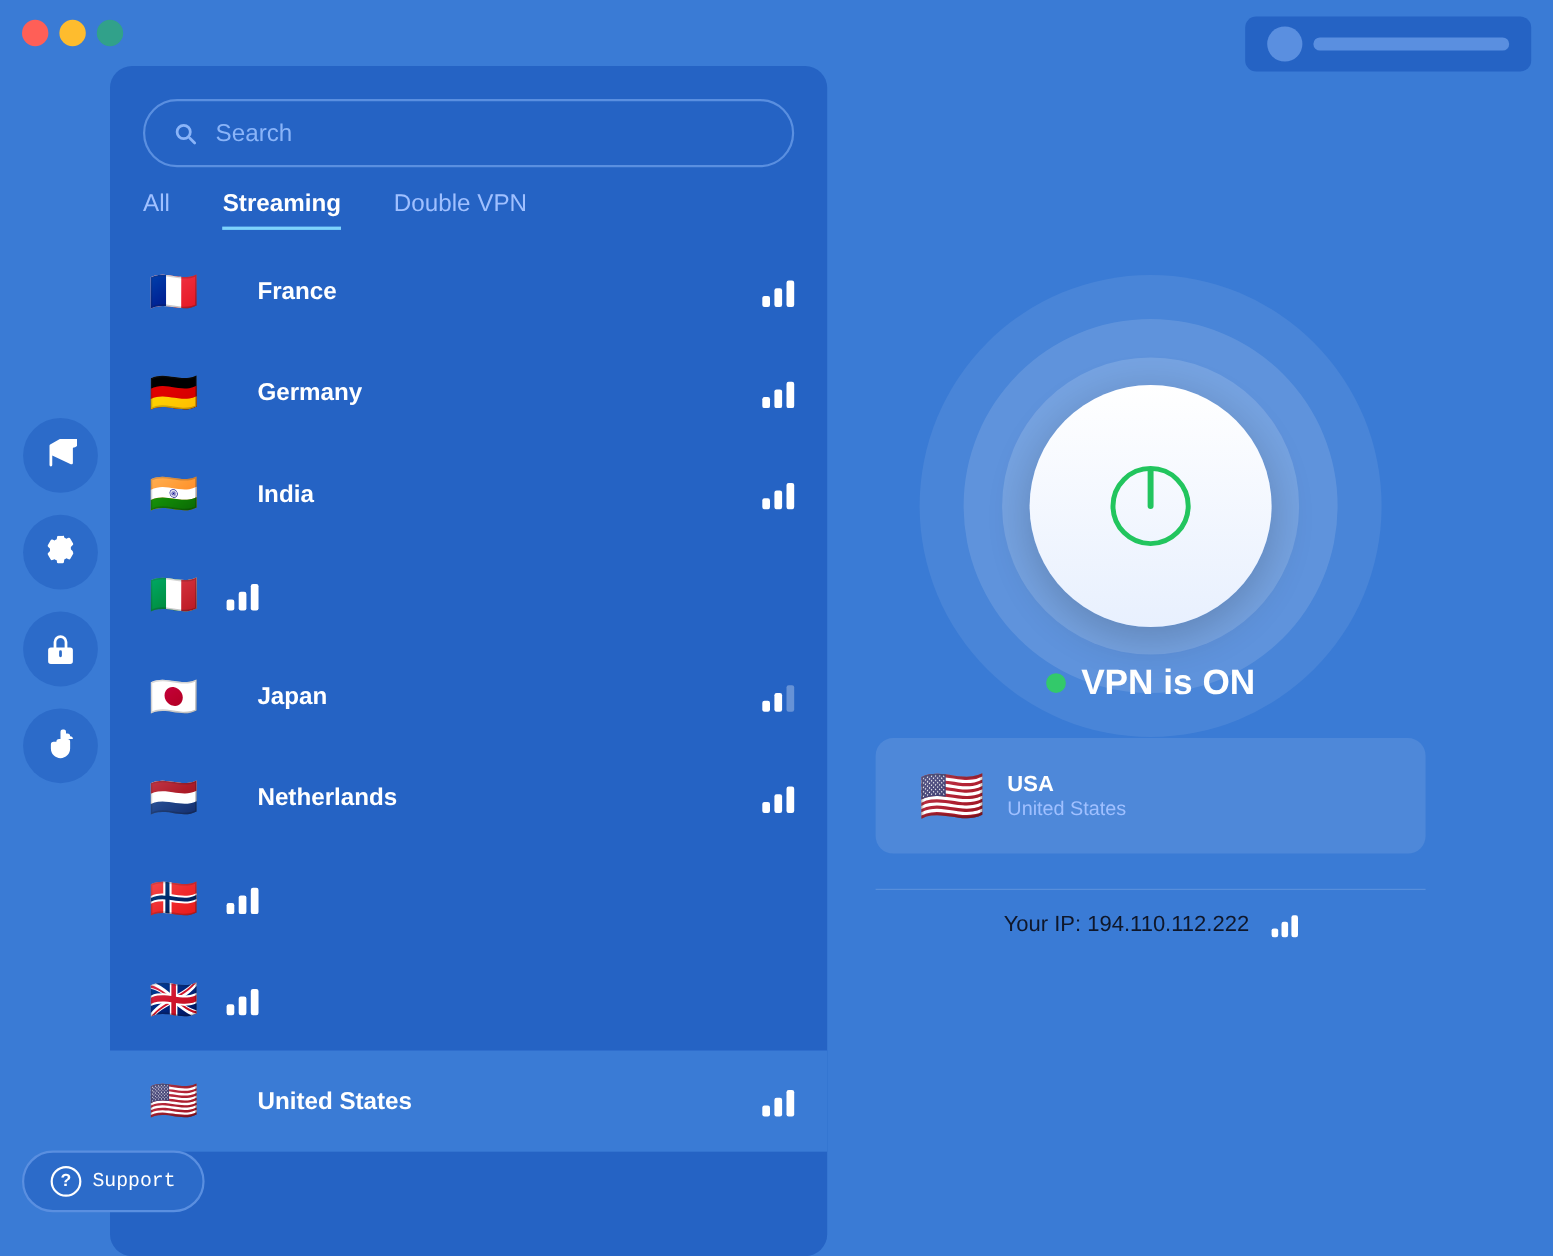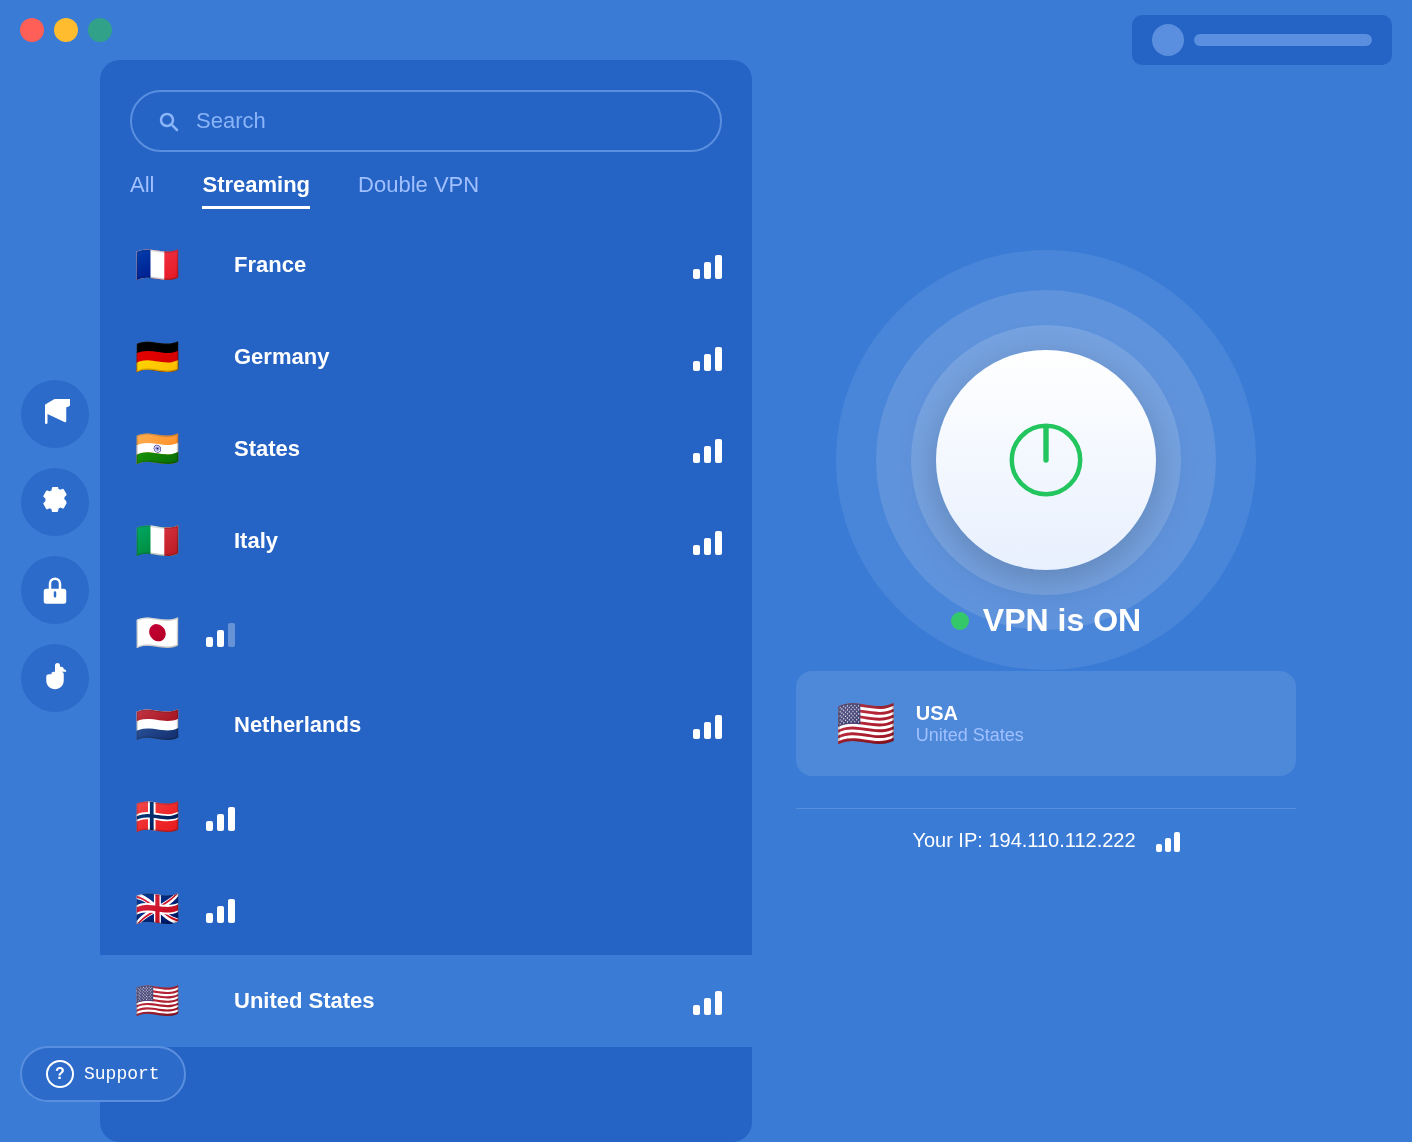--- a/index.html
+++ b/index.html
@@ -183,7 +183,7 @@
     .tab.active {
       color: white;
       font-weight: 700;
-      border-bottom: 3px solid #ffffff;
+      border-bottom: 3px solid #7dd3fc;
     }
 
     .country-list {

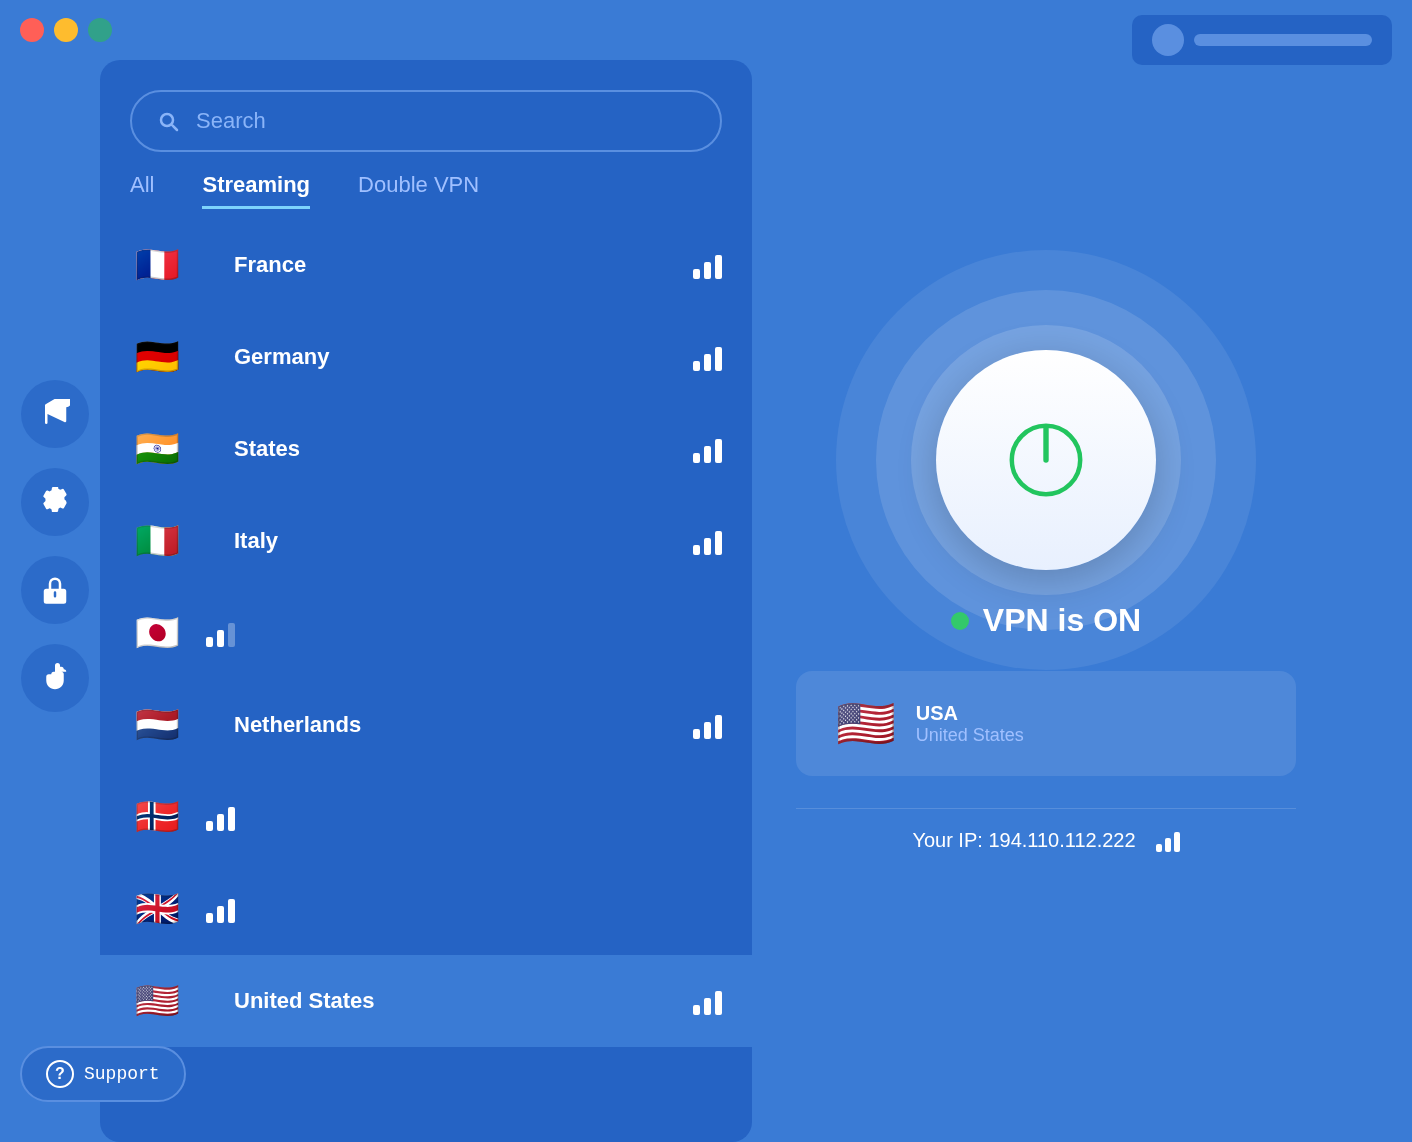--- a/index.html
+++ b/index.html
@@ -434,7 +434,7 @@
       </div>
       <div class="country-item">
         <div class="flag">🇮🇳</div>
-        <div class="country-name">States</div>
+        <div class="country-name">India</div>
         <div class="signal-bars">
           <div class="bar"></div>
           <div class="bar"></div>

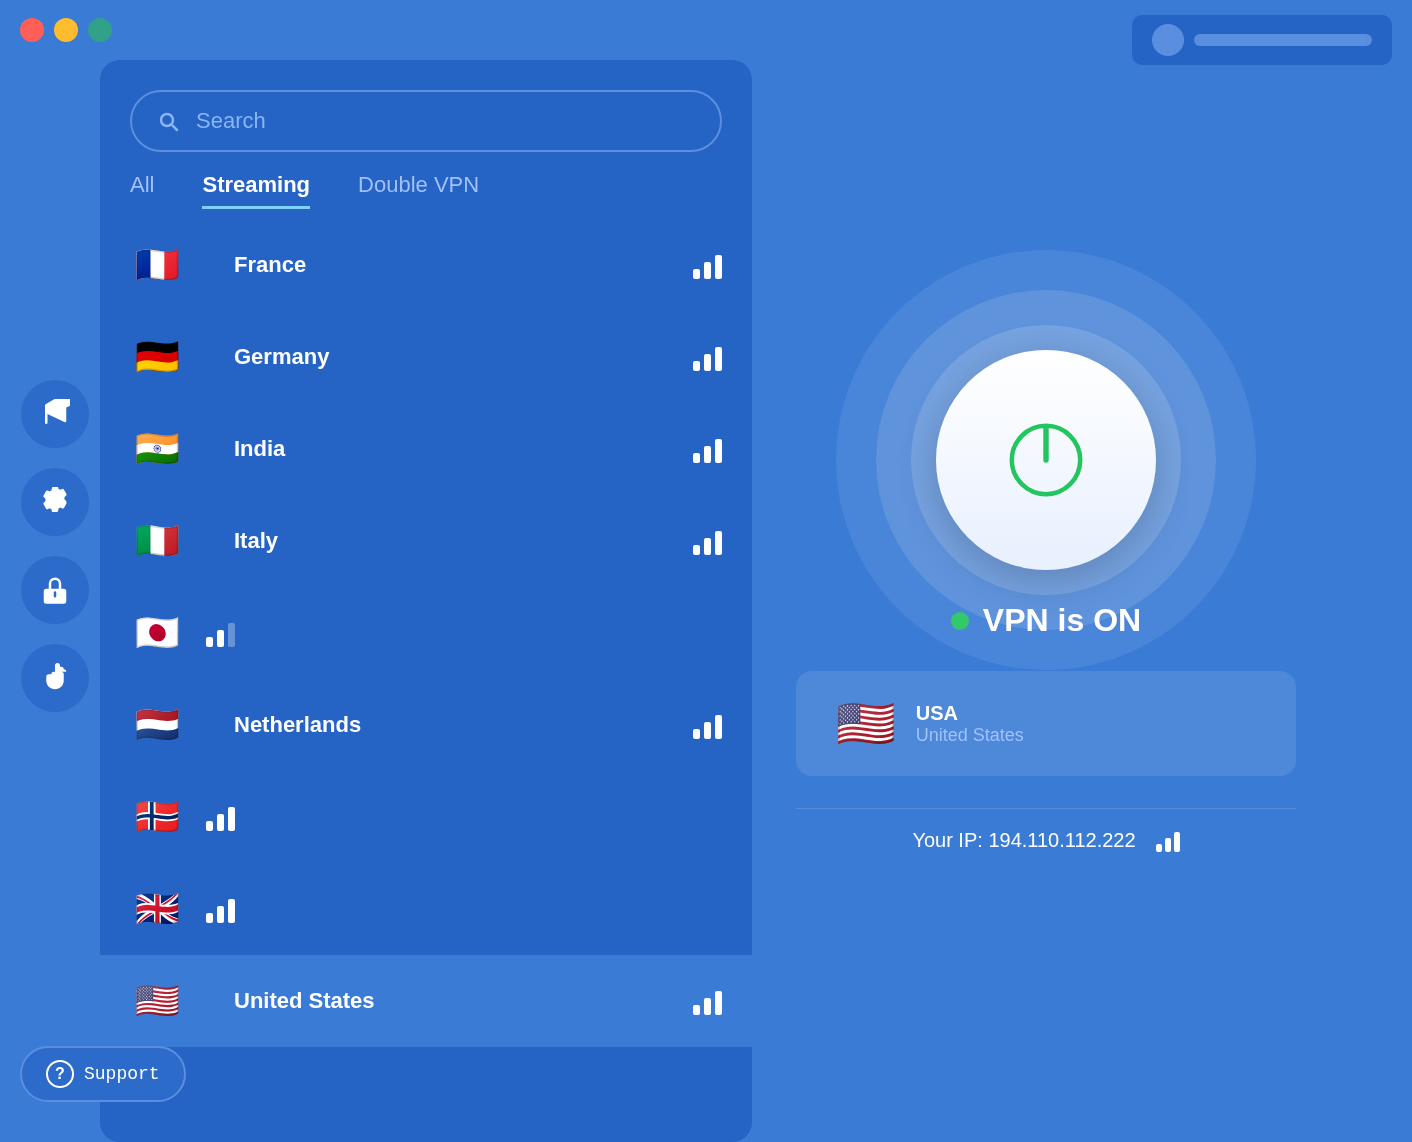--- a/index.html
+++ b/index.html
@@ -443,7 +443,6 @@
       </div>
       <div class="country-item">
         <div class="flag">🇮🇹</div>
-        <div class="country-name">Italy</div>
         <div class="signal-bars">
           <div class="bar"></div>
           <div class="bar"></div>

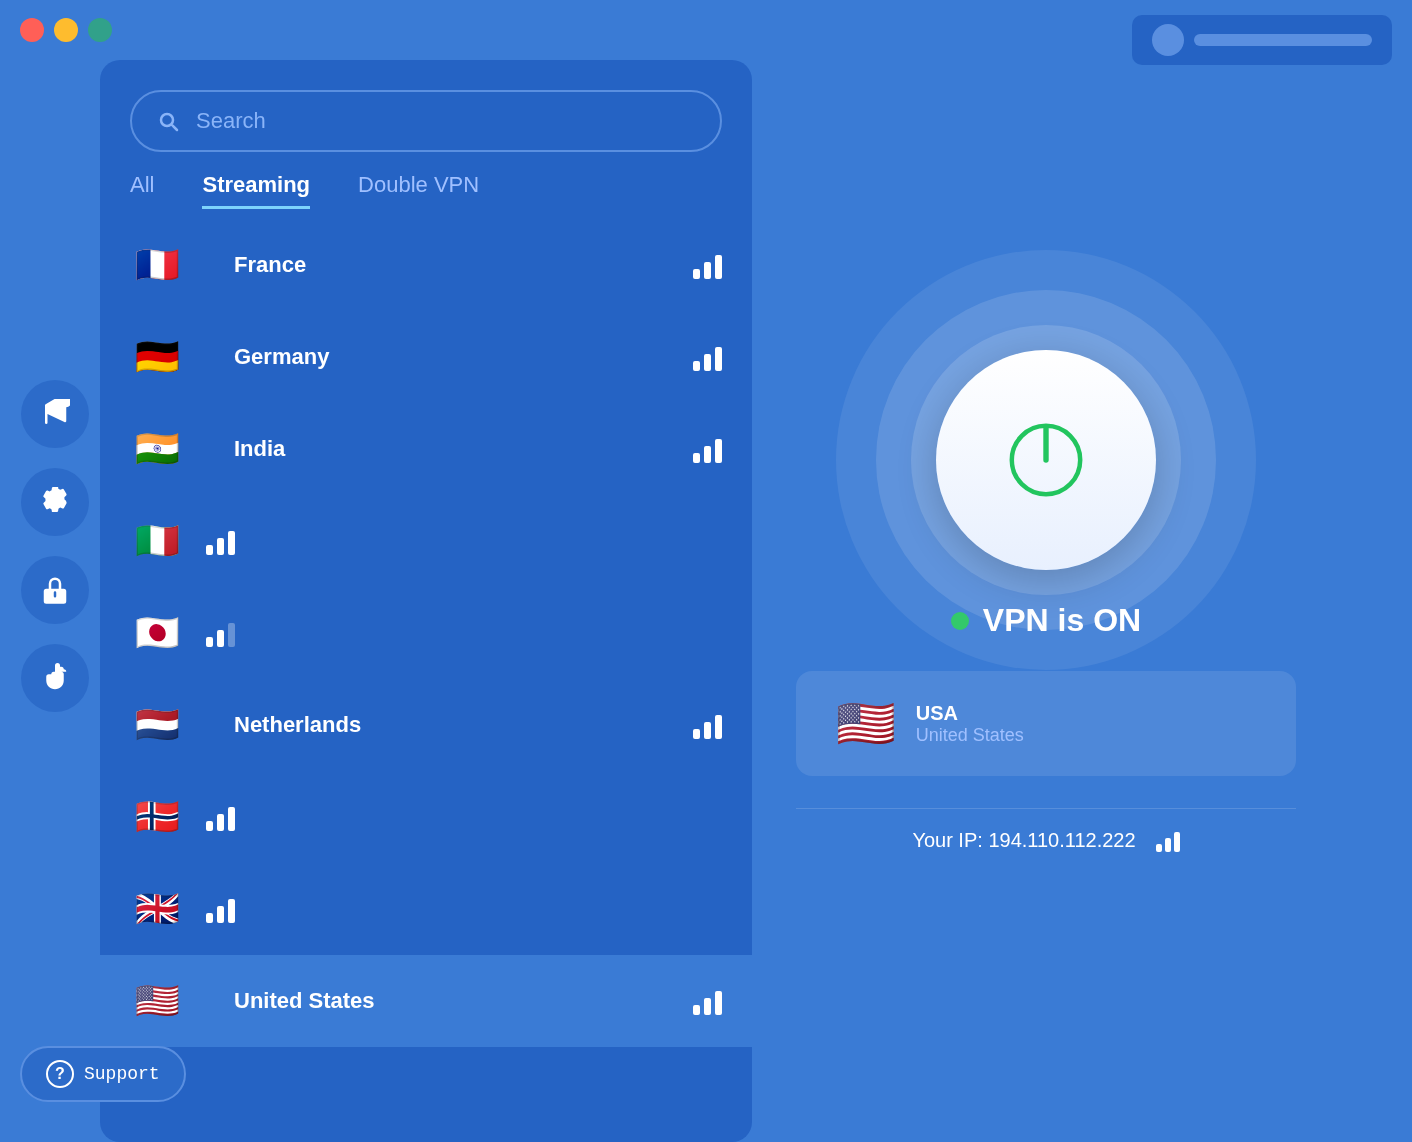--- a/index.html
+++ b/index.html
@@ -451,6 +451,7 @@
       </div>
       <div class="country-item">
         <div class="flag">🇯🇵</div>
+        <div class="country-name">Japan</div>
         <div class="signal-bars">
           <div class="bar"></div>
           <div class="bar"></div>

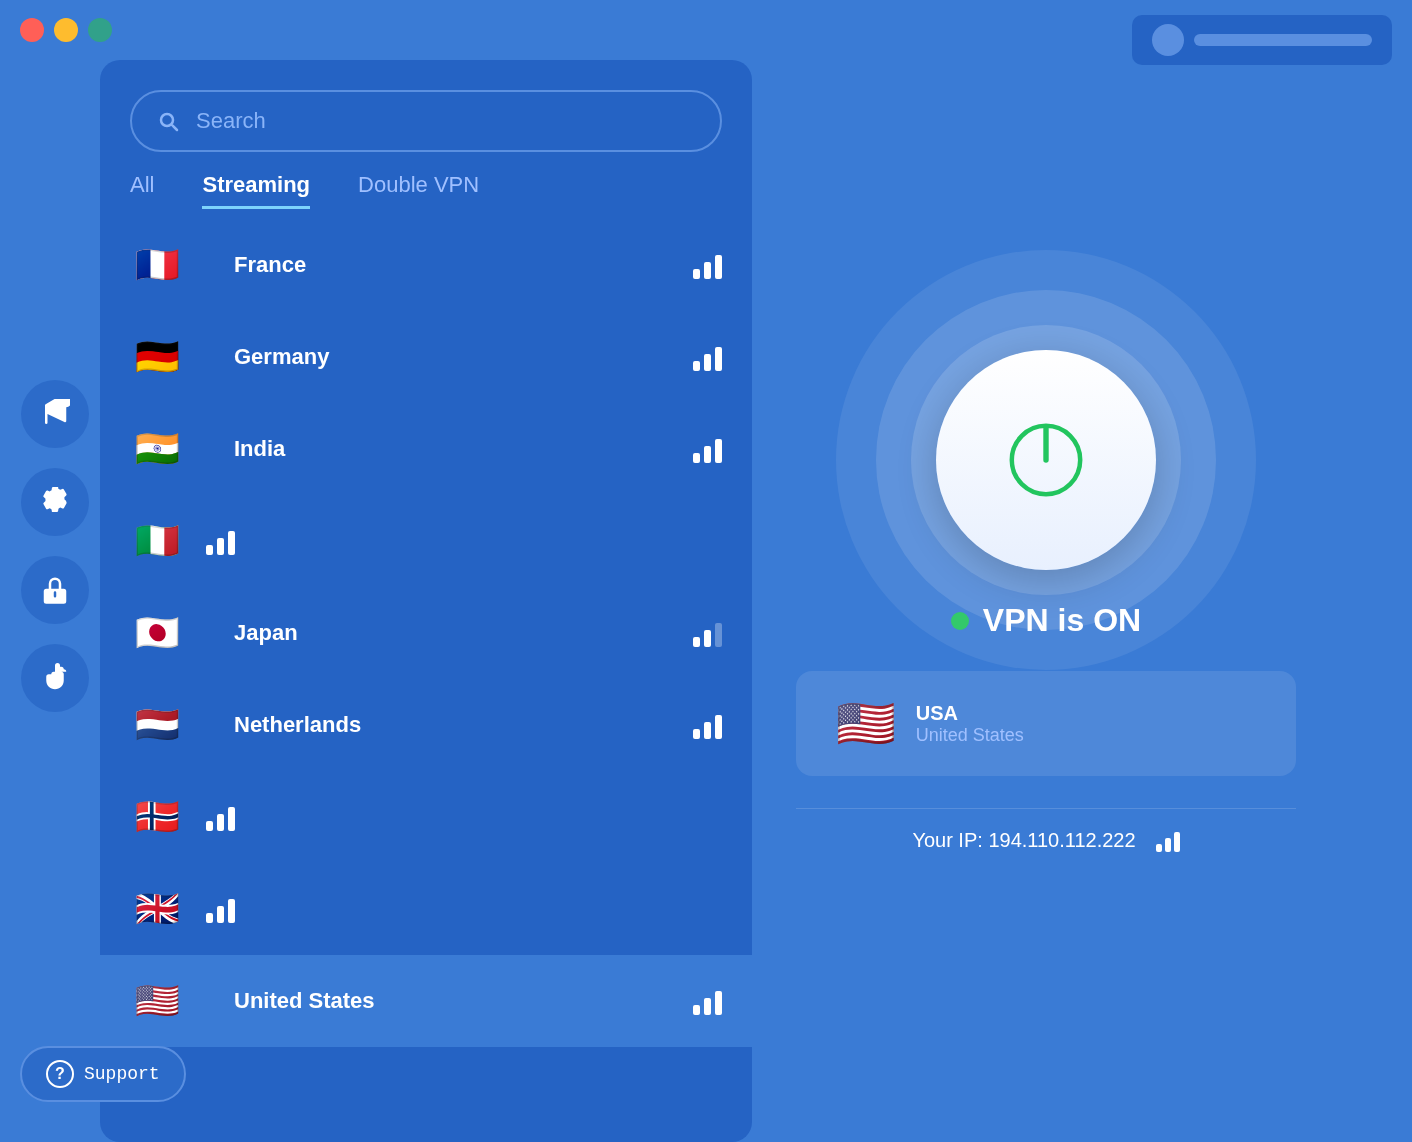--- a/index.html
+++ b/index.html
@@ -342,7 +342,7 @@
       padding-top: 20px;
     }
     .ip-text {
-      color: #ffffff;
+      color: #0f172a;
       font-size: 20px;
     }
     .ip-signal {

